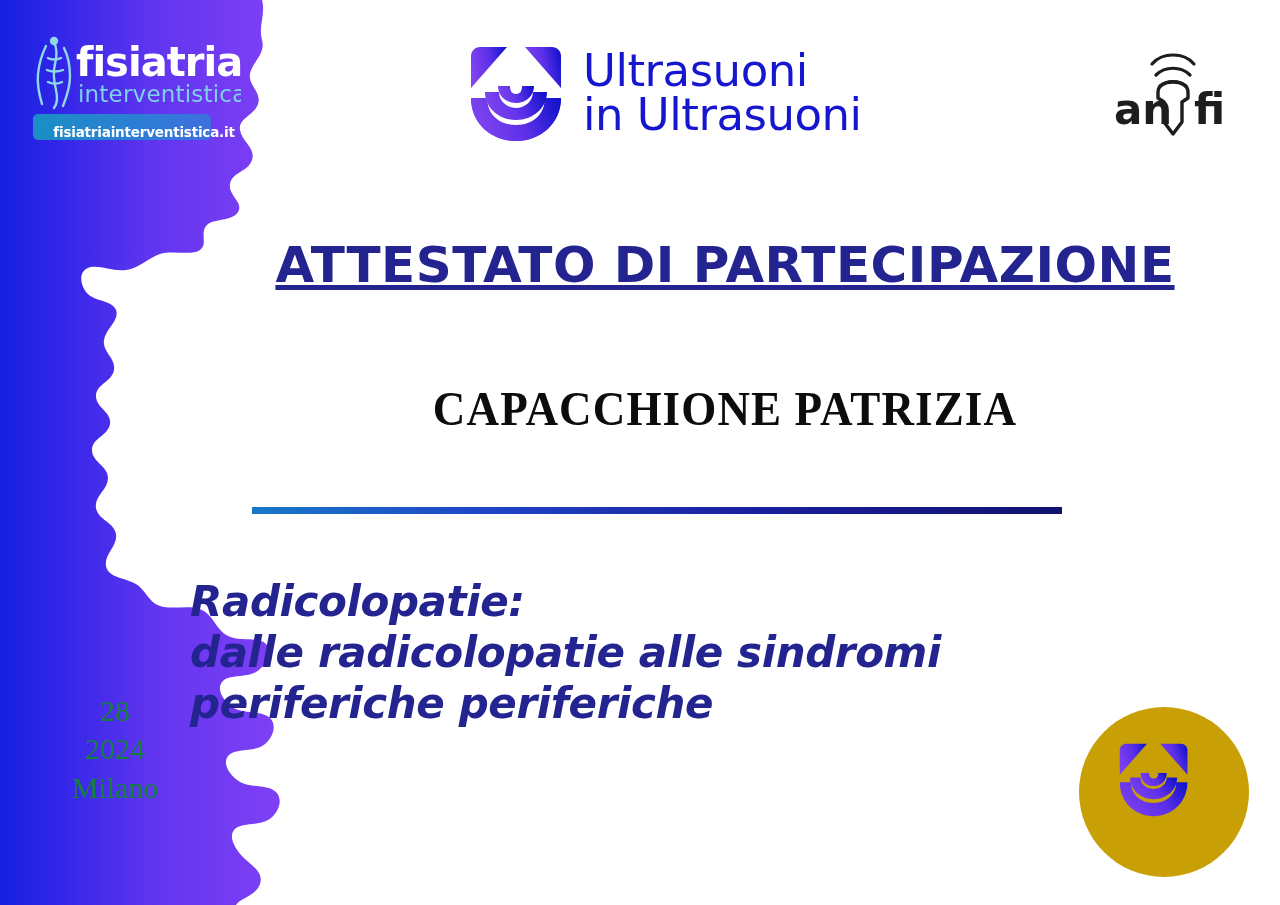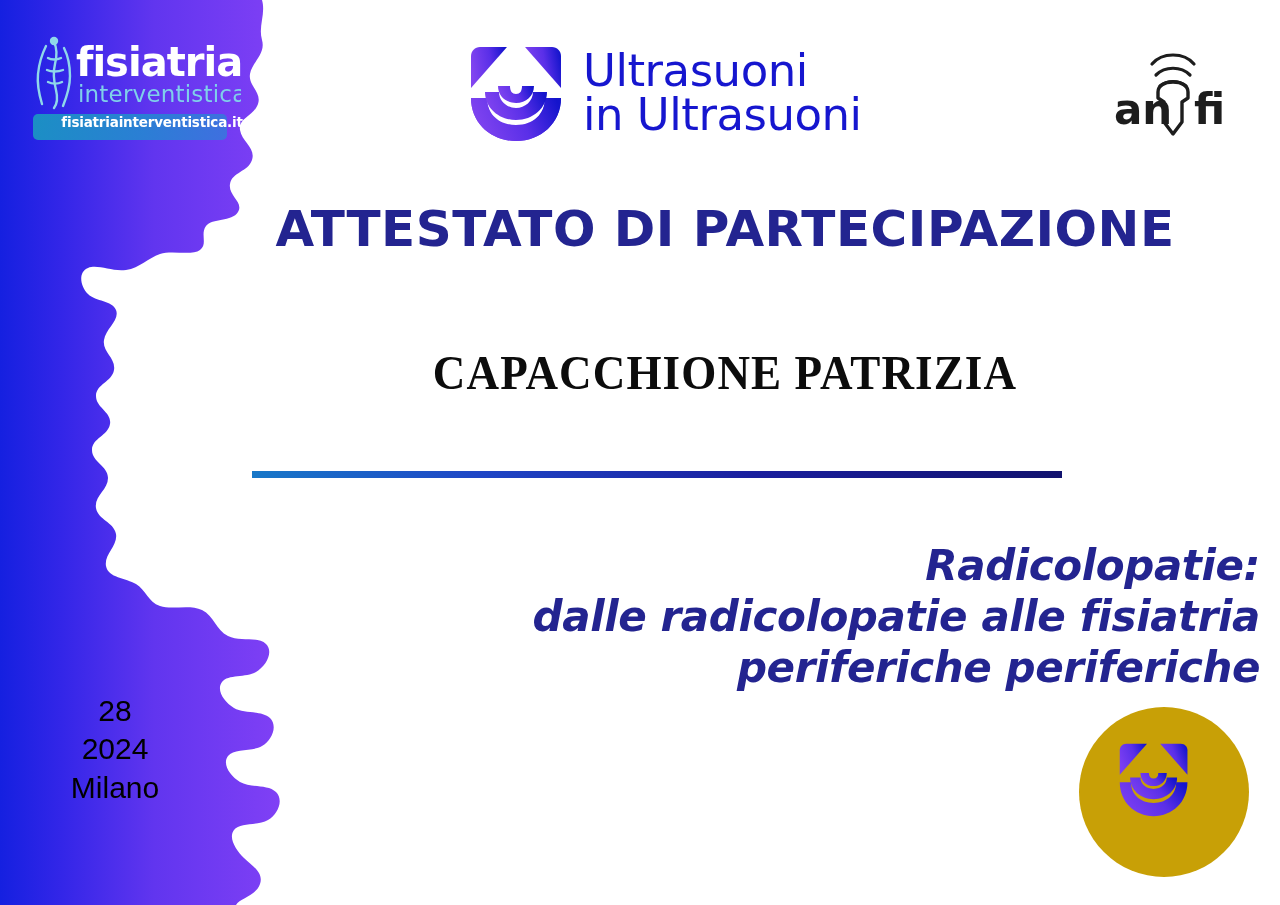--- a/index.html
+++ b/index.html
@@ -34,10 +34,10 @@
   #fisiatria-wordmark { position:absolute; left:52px; top:0; width:165px; height:78px; }
   #fisiatria-url-badge {
     position:absolute; left:9px; top:80px;
-    width:194px; height:26px;
+    width:178px; height:26px;
     border-radius:5px;
     background:linear-gradient(100deg,#1b8fc4 0%,#2a7fd4 55%,#3f6fe0 100%);
-    display:flex; align-items:flex-start; justify-content:center;padding-left:44px;
+    display:flex; align-items:flex-end; justify-content:center;padding-left:44px;
   }
   #fisiatria-url-badge span {
     color:#ffffff;

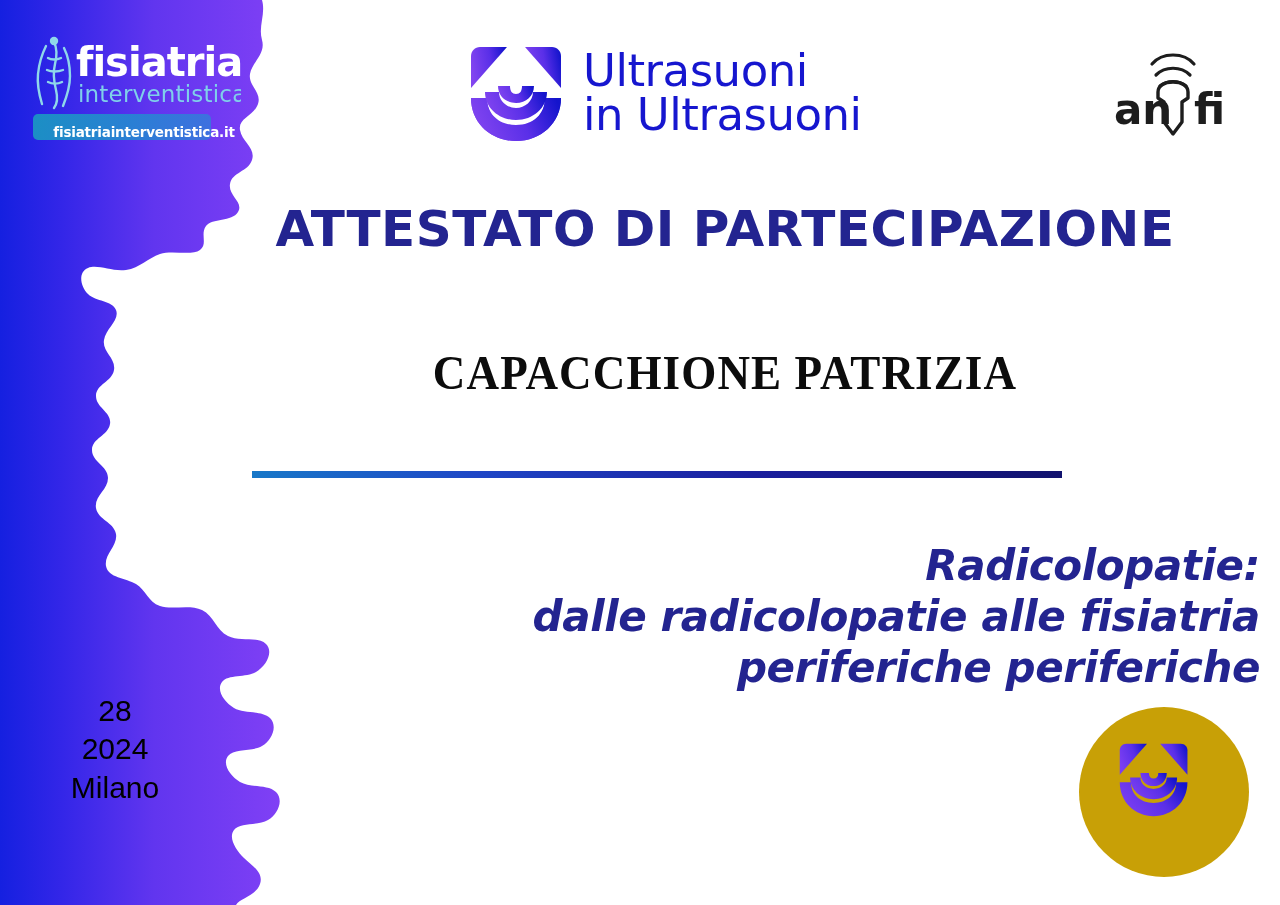--- a/index.html
+++ b/index.html
@@ -85,6 +85,8 @@
     font-weight:bold;
     font-size:50px;
     letter-spacing:0.5px;
+    margin-top:36px;
+    text-decoration:underline;
   }
   #participant-name {
     text-align:center;

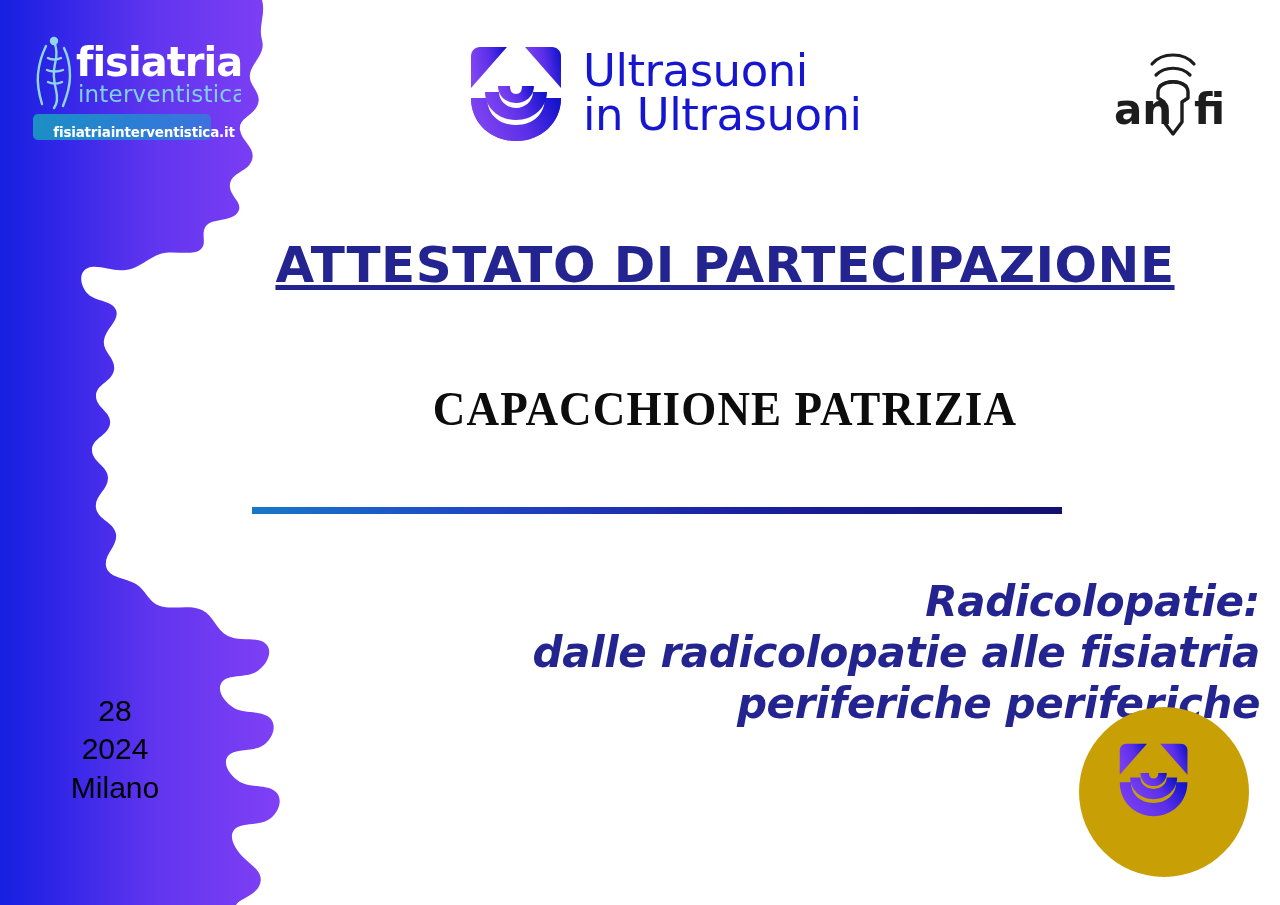--- a/index.html
+++ b/index.html
@@ -104,7 +104,7 @@
     background:linear-gradient(90deg,#1878c8 0%,#1f46c6 28%,#1a1f9e 62%,#11126e 100%);
   }
   #course-title {
-    text-align:right;
+    text-align:left;
     color:#232490;
     font-family:"DejaVu Sans", sans-serif;
     font-weight:bold;

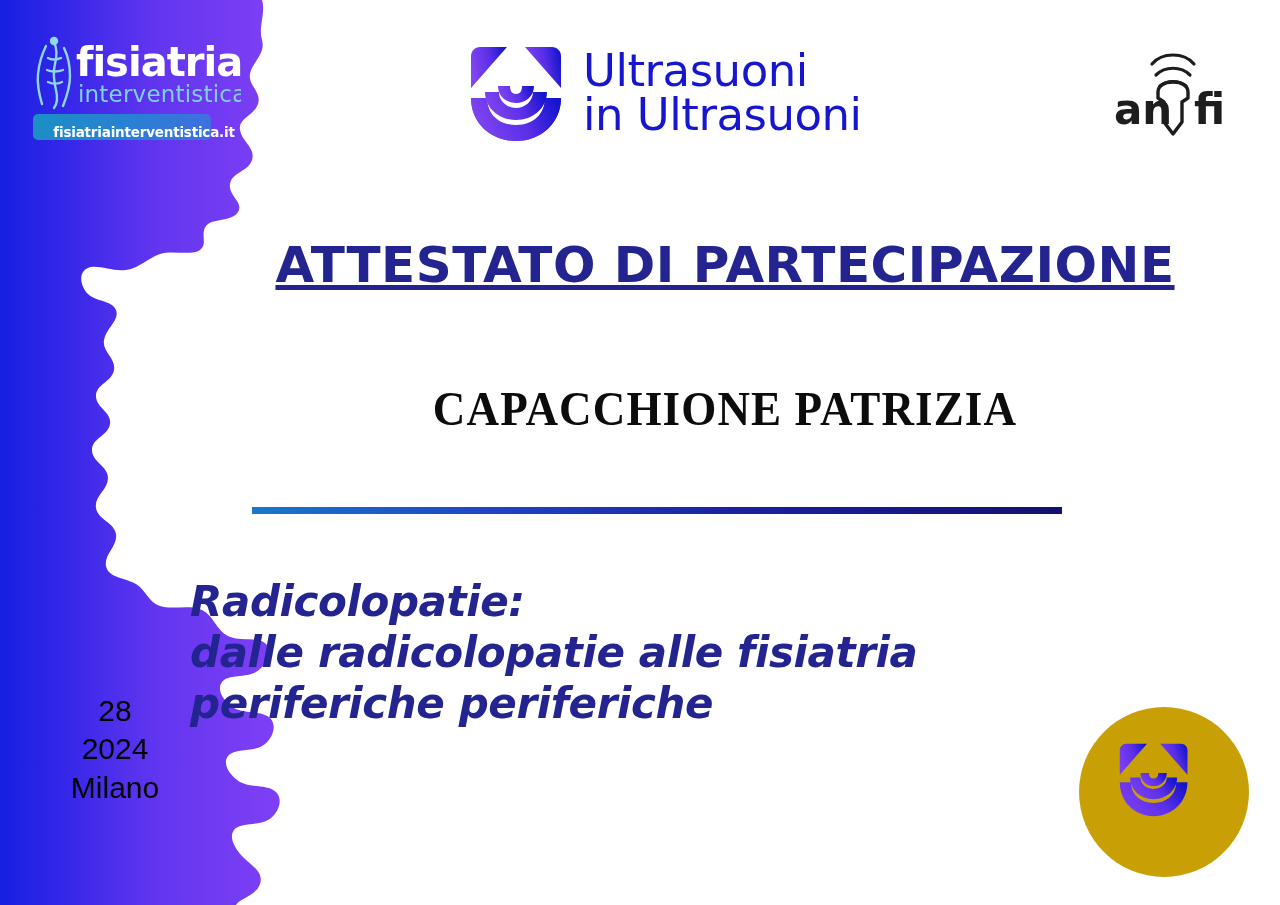--- a/index.html
+++ b/index.html
@@ -266,7 +266,7 @@
 
     <div id="course-title">
       <span class="ct-line">Radicolopatie:</span>
-      <span class="ct-line">dalle radicolopatie alle fisiatria</span>
+      <span class="ct-line">dalle radicolopatie alle sindromi</span>
       <span class="ct-line">periferiche periferiche</span>
     </div>
   </div>

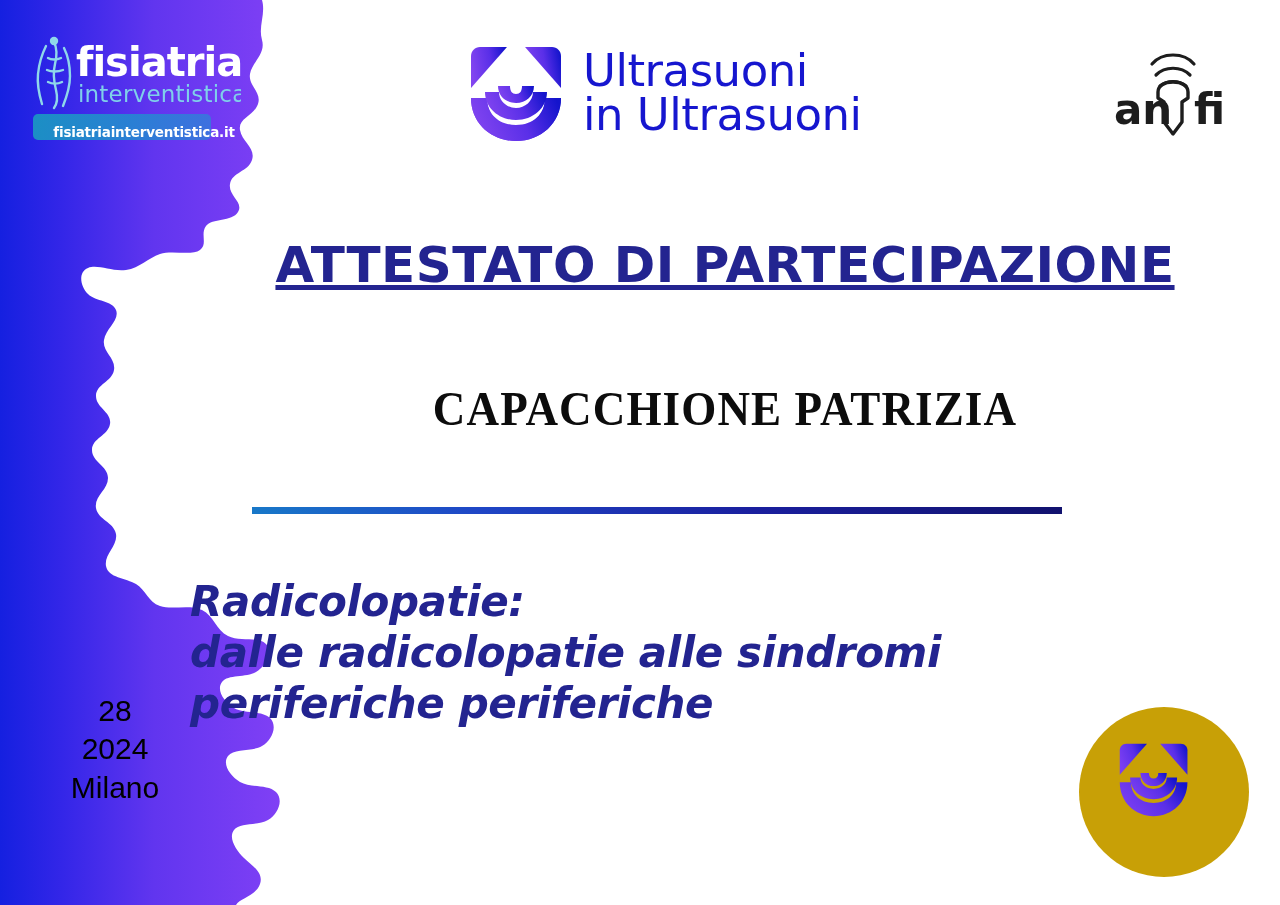--- a/index.html
+++ b/index.html
@@ -121,8 +121,8 @@
     position:absolute; left:30px; top:692px;
     width:170px;
     text-align:center;
-    color:#000000;
-    font-family:Liberation Sans, sans-serif;
+    color:#15803d;
+    font-family:Liberation Serif, serif;
     font-size:30px;
     line-height:1.28;
     z-index:4;

